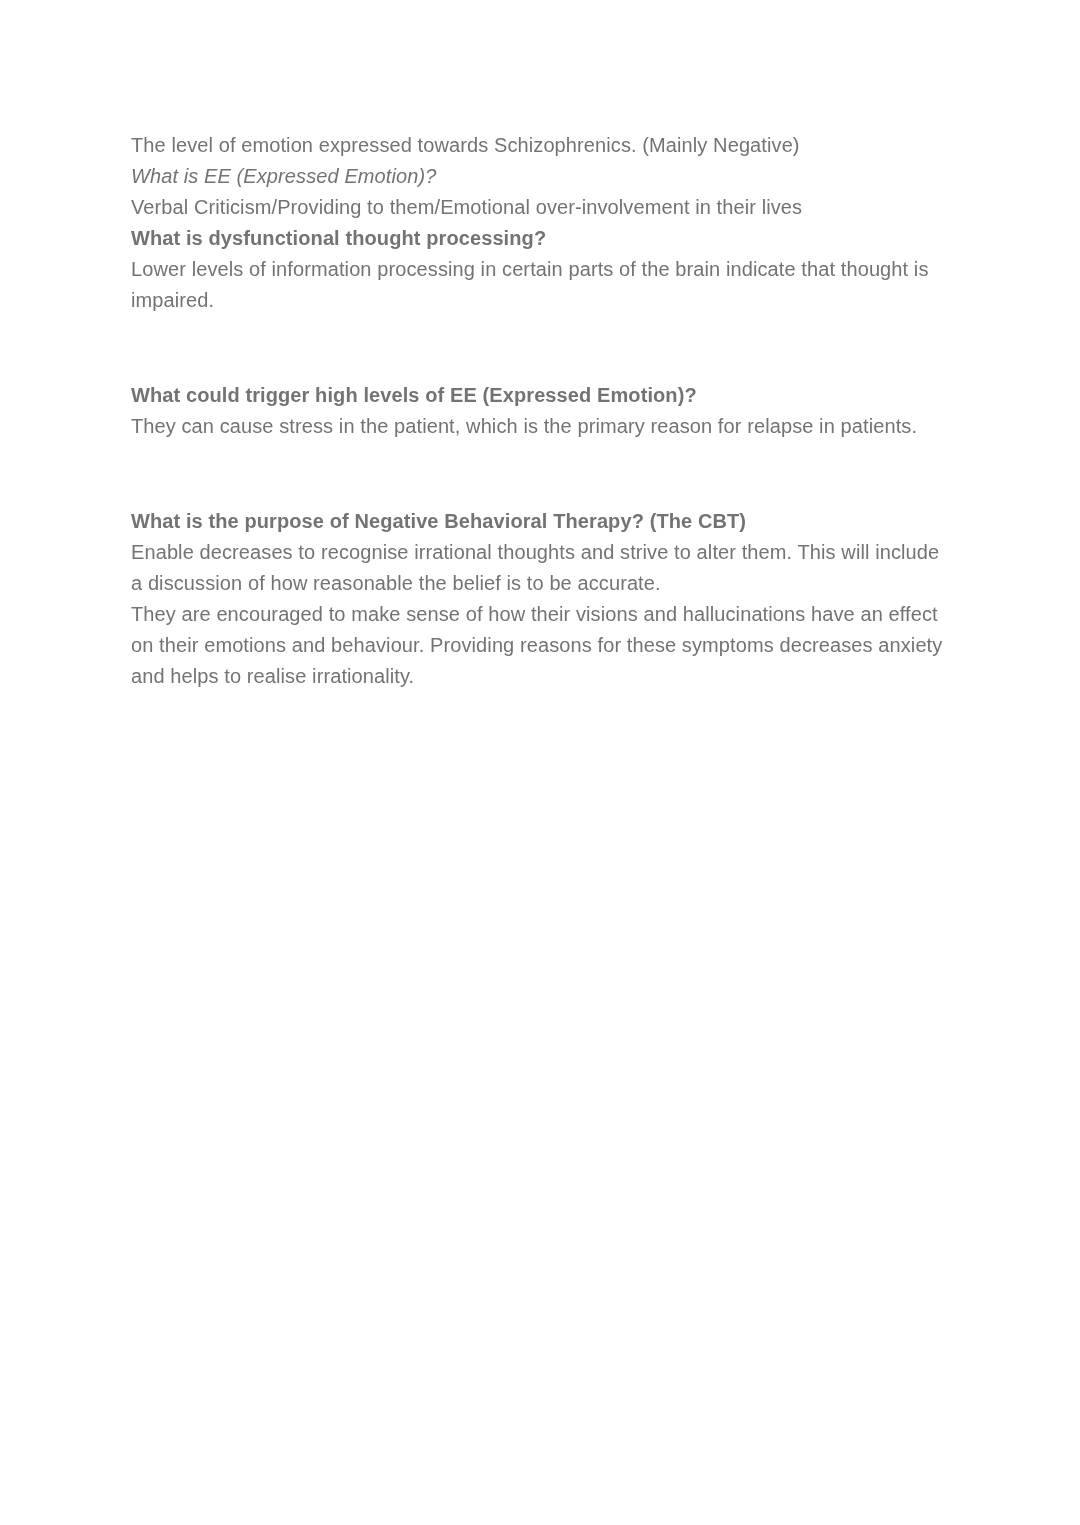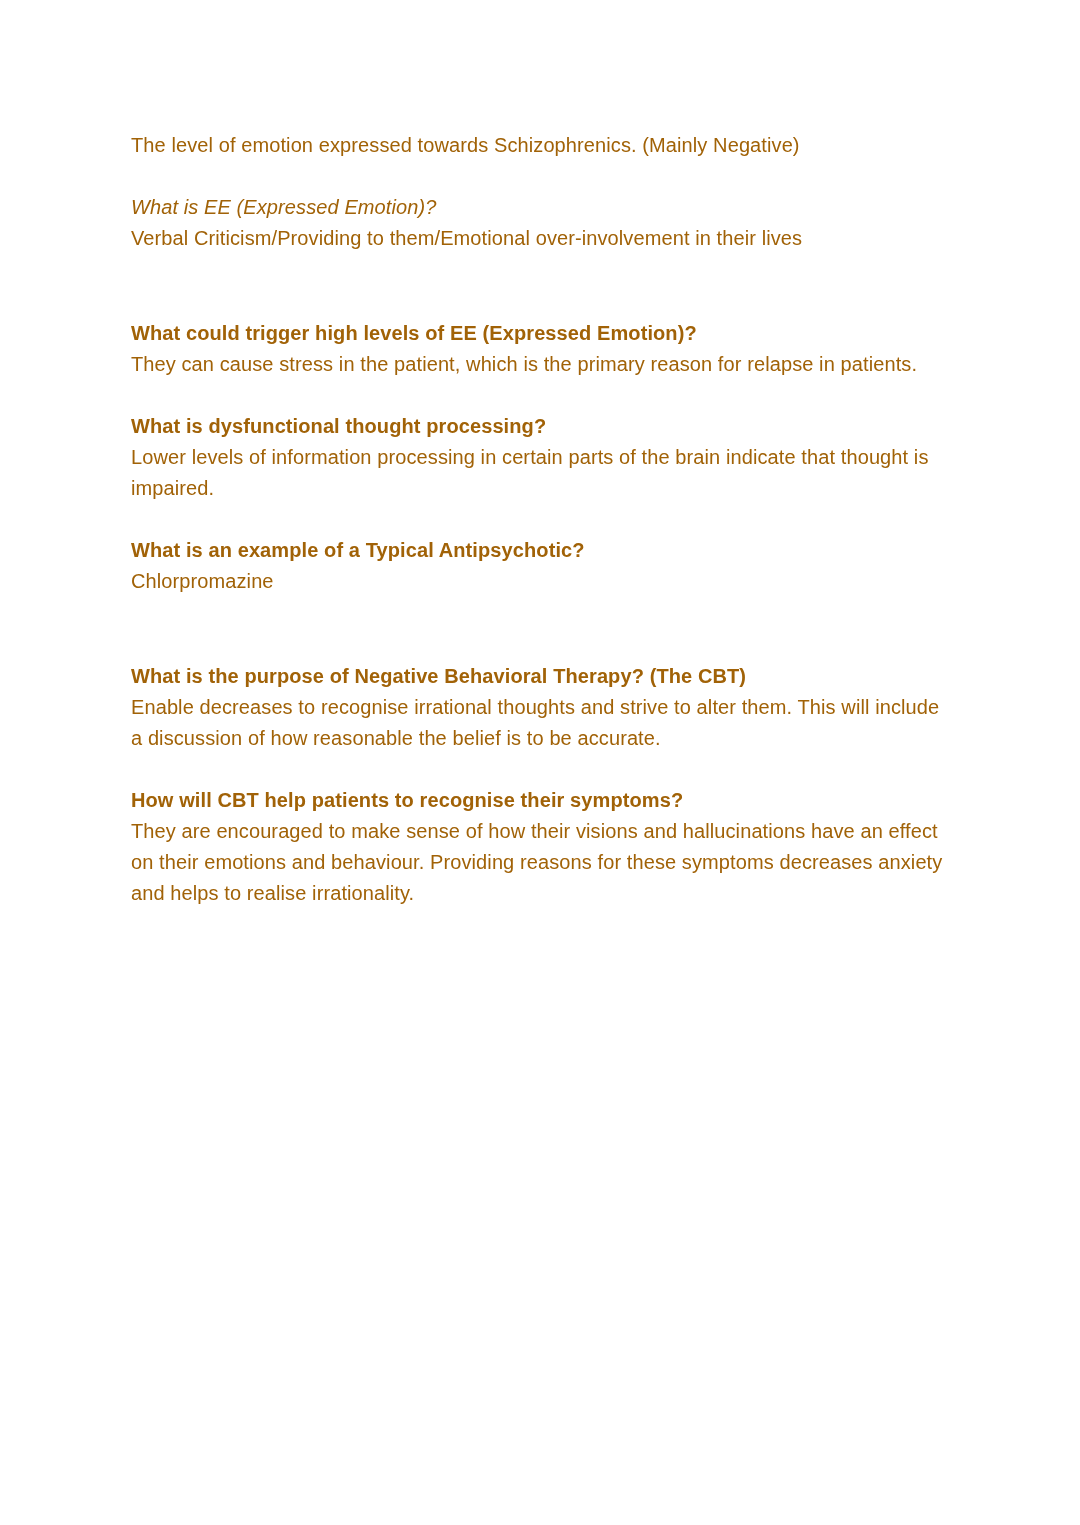--- a/index.html
+++ b/index.html
@@ -15,7 +15,7 @@
     box-sizing: border-box;
     padding: 130px 125px 0 131px;
     font-family: "Liberation Sans", "DejaVu Sans", sans-serif;
-    color: #a16207;
+    color: #737373;
     overflow: hidden;
   }
   .content {

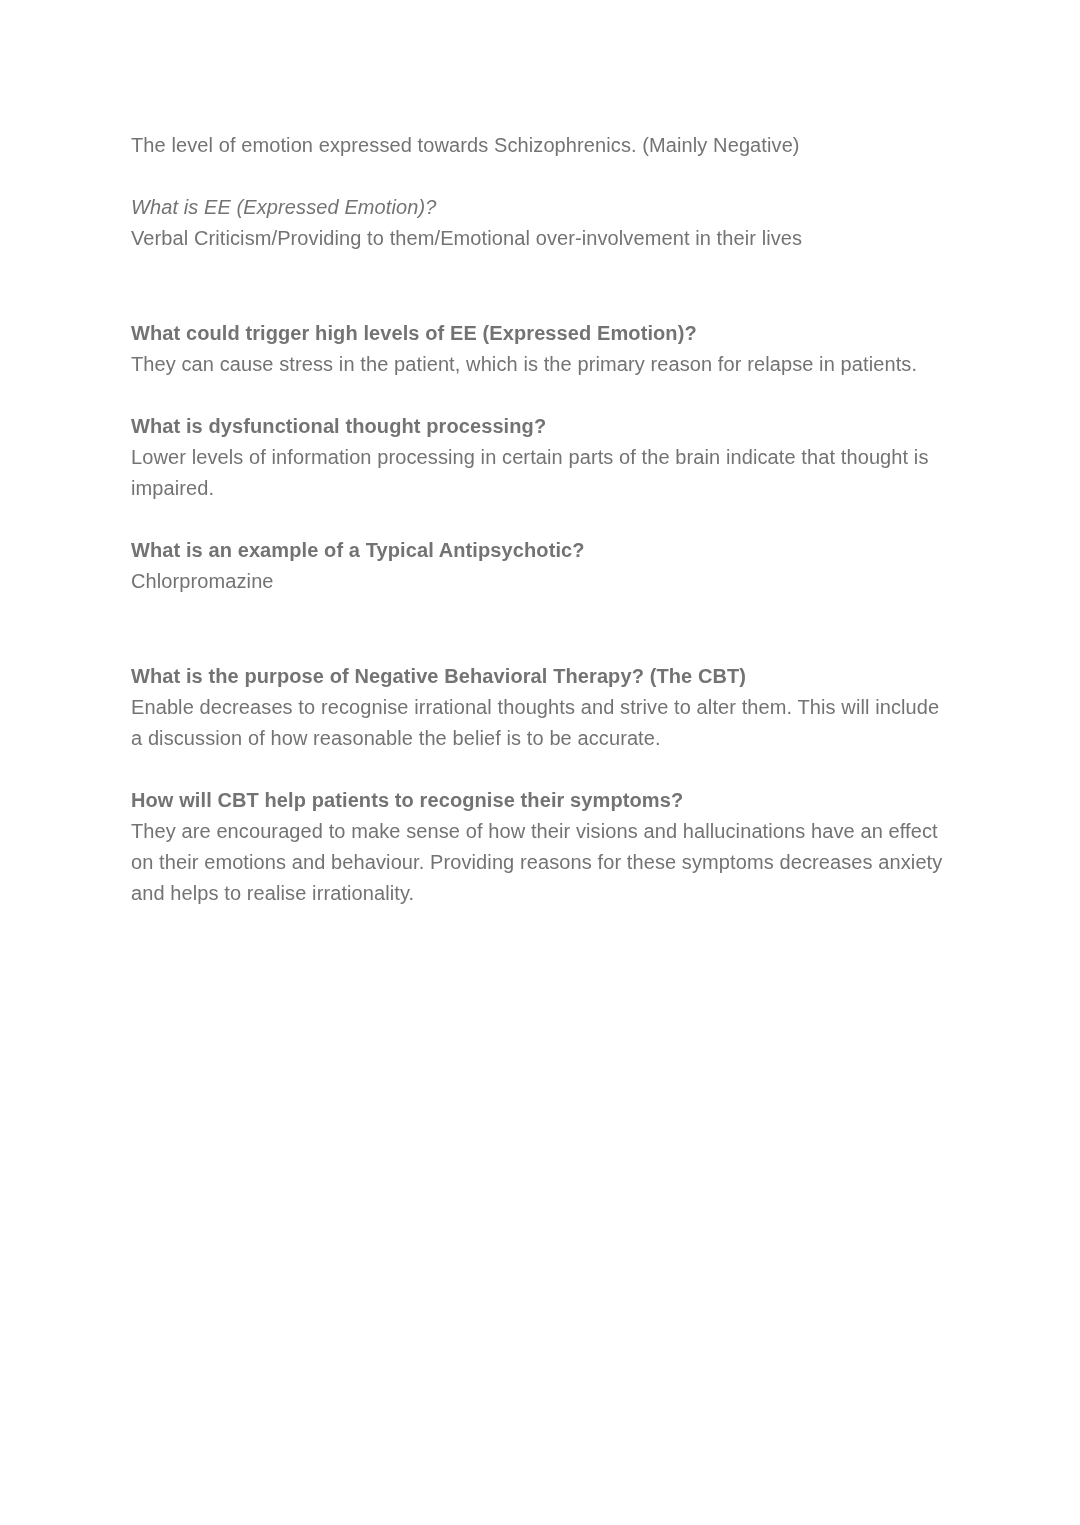--- a/index.html
+++ b/index.html
@@ -27,7 +27,7 @@
     line-height: 31px;
     letter-spacing: 0.1px;
   }
-  .qa-block { margin-top: 31px; }
+  .qa-block { }
   .qa-block.gap-xl { margin-top: 64px; }
   .question-bold { font-weight: bold; }
   .question-italic { font-style: italic; }

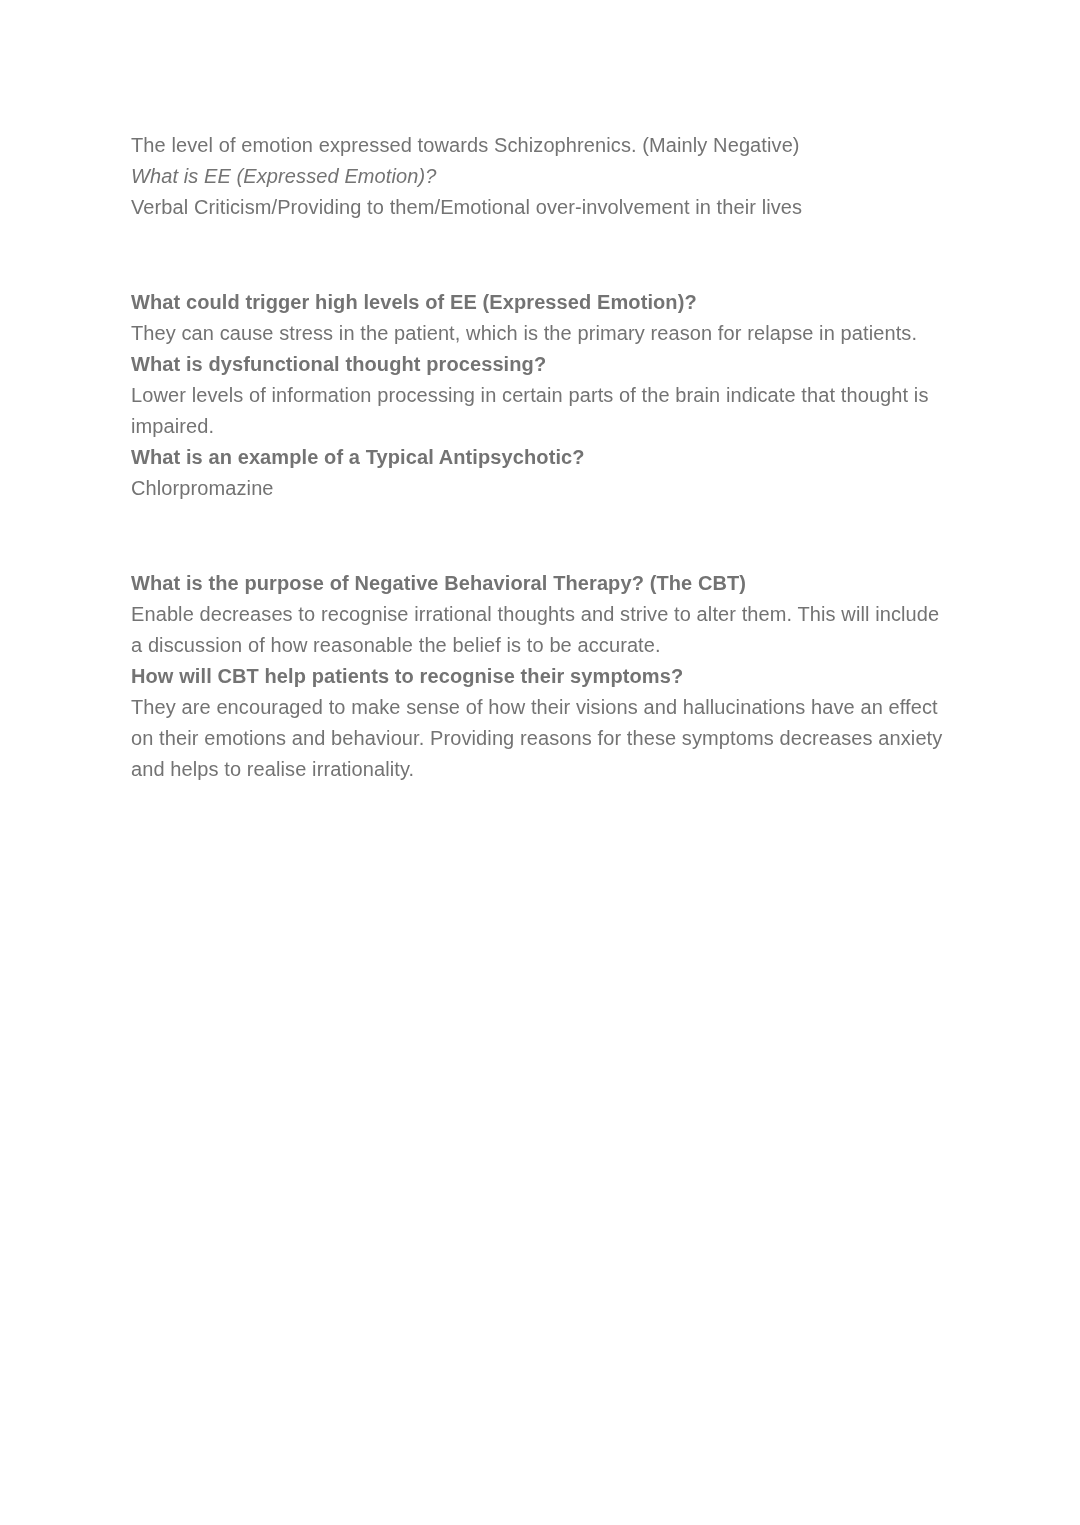--- a/index.html
+++ b/index.html
@@ -45,14 +45,14 @@
       <p>Verbal Criticism/Providing to them/Emotional over-involvement in their lives</p>
     </section>
 
+    <section class="qa-block">
+      <p class="question-bold">What is dysfunctional thought processing?</p>
+      <p>Lower levels of information processing in certain parts of the brain indicate that thought is impaired.</p>
+    </section>
+
     <section class="qa-block gap-xl">
       <p class="question-bold">What could trigger high levels of EE (Expressed Emotion)?</p>
       <p>They can cause stress in the patient, which is the primary reason for relapse in patients.</p>
-    </section>
-
-    <section class="qa-block">
-      <p class="question-bold">What is dysfunctional thought processing?</p>
-      <p>Lower levels of information processing in certain parts of the brain indicate that thought is impaired.</p>
     </section>
 
     <section class="qa-block">

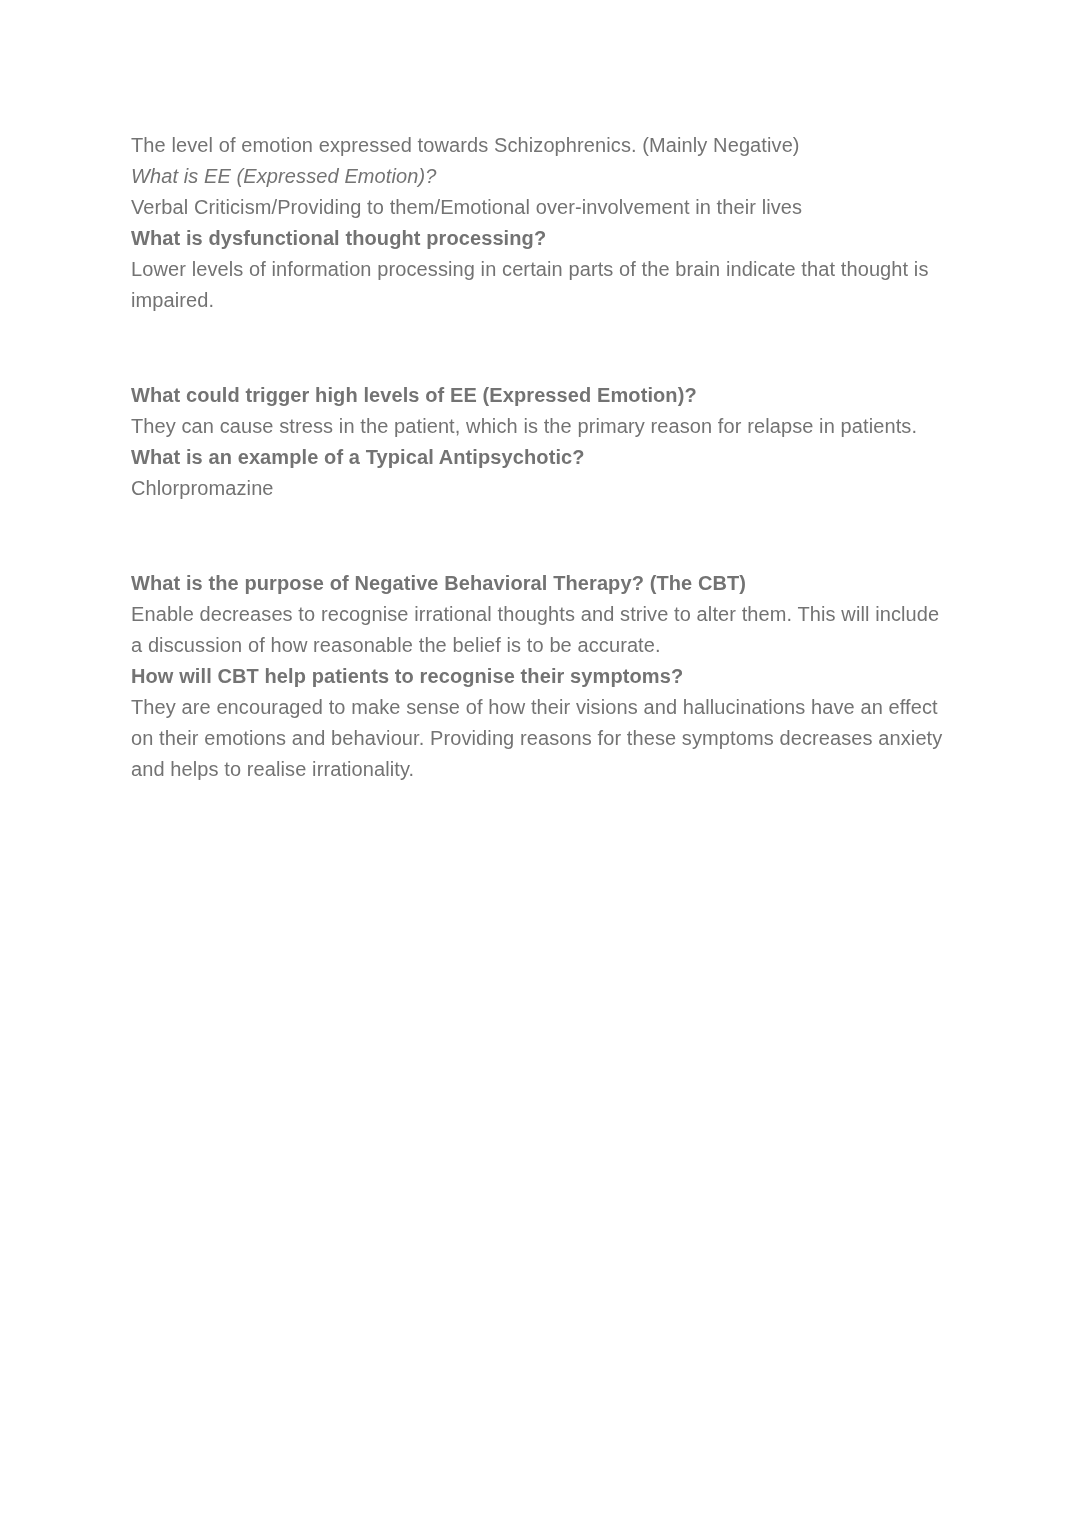--- a/index.html
+++ b/index.html
@@ -55,10 +55,6 @@
       <p>They can cause stress in the patient, which is the primary reason for relapse in patients.</p>
     </section>
 
-    <section class="qa-block">
-      <p class="question-bold">What is an example of a Typical Antipsychotic?</p>
-      <p>Chlorpromazine</p>
-    </section>
 
     <section class="qa-block gap-xl">
       <p class="question-bold">What is the purpose of Negative Behavioral Therapy? (The CBT)</p>

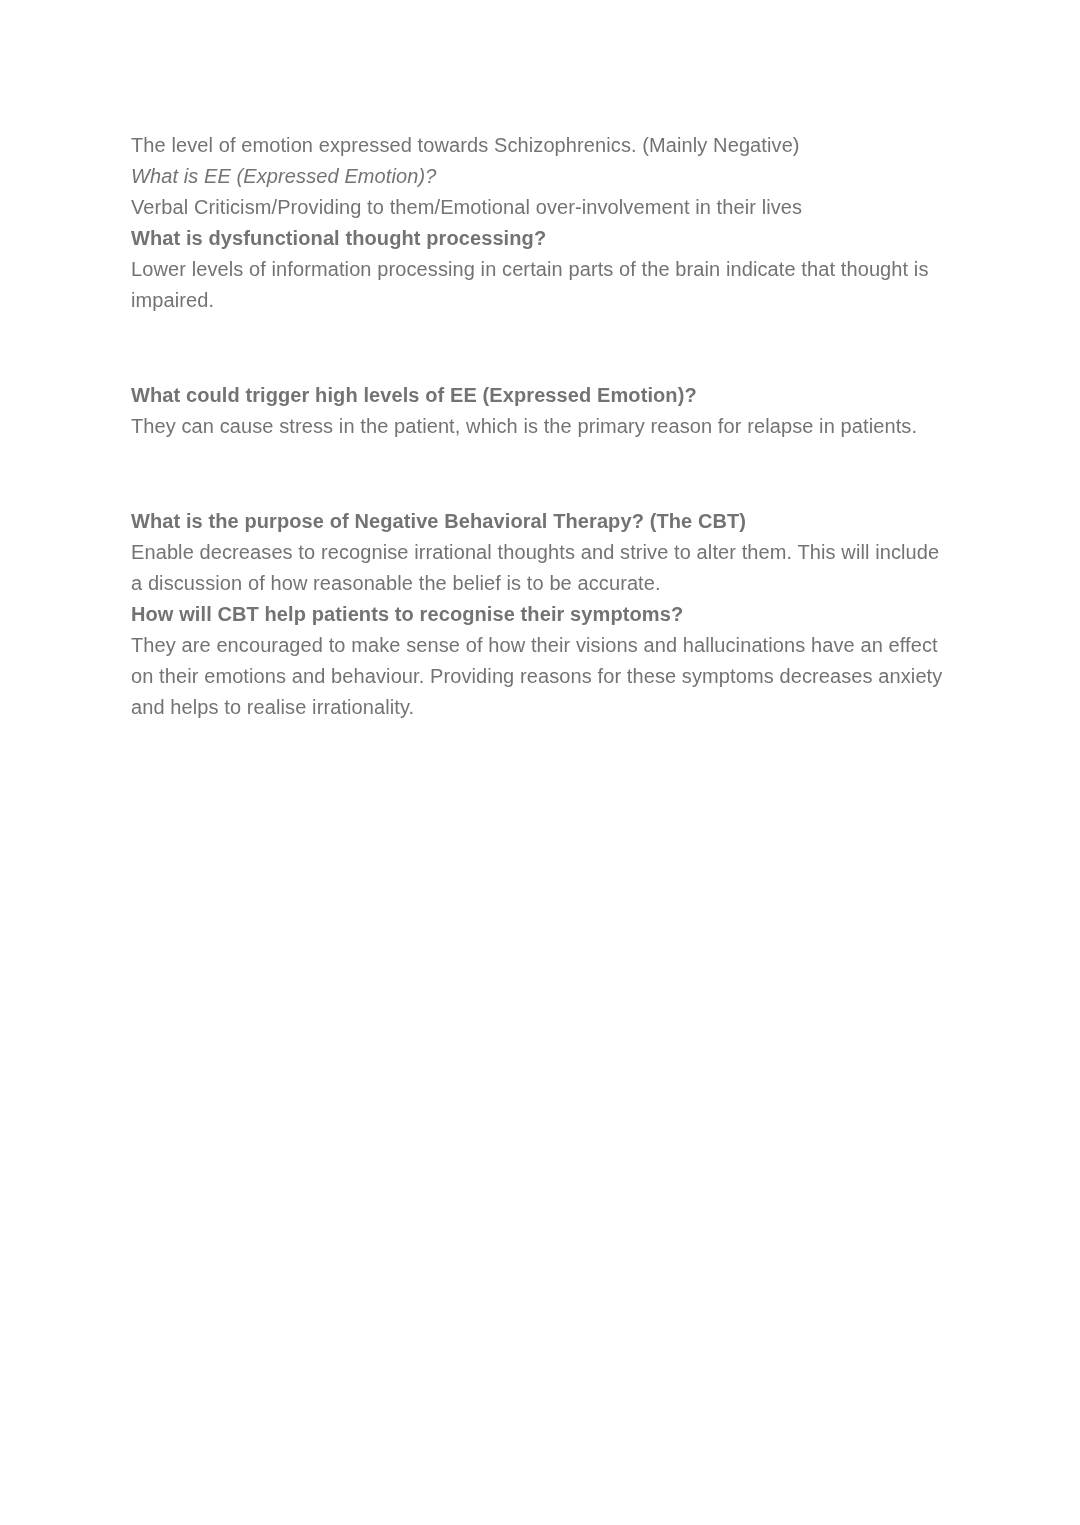--- a/index.html
+++ b/index.html
@@ -62,7 +62,6 @@
     </section>
 
     <section class="qa-block">
-      <p class="question-bold">How will CBT help patients to recognise their symptoms?</p>
       <p>They are encouraged to make sense of how their visions and hallucinations have an effect on their emotions and behaviour. Providing reasons for these symptoms decreases anxiety and helps to realise irrationality.</p>
     </section>
 

